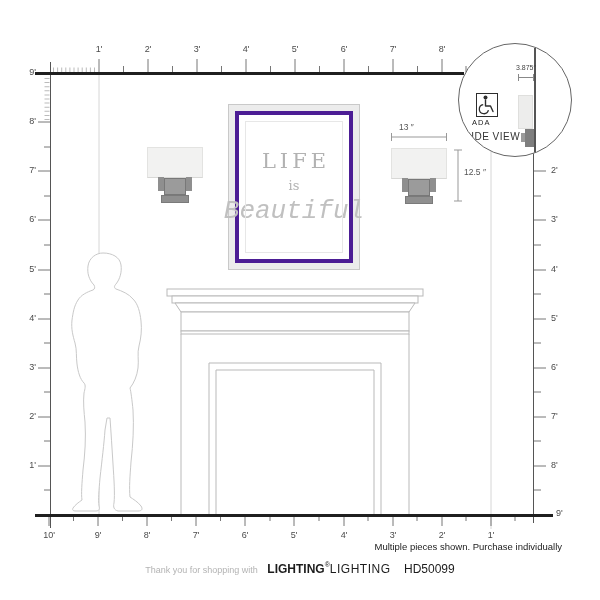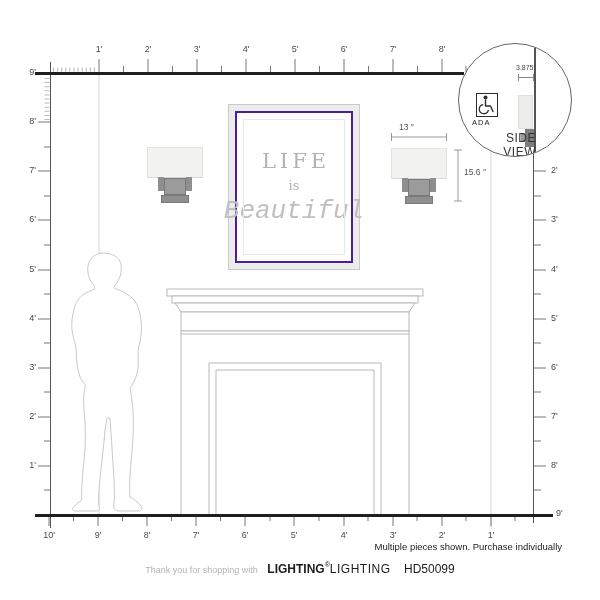--- a/index.html
+++ b/index.html
@@ -53,8 +53,8 @@
                   border:1.5px solid #2d2d2d;}
   .inset .ada-lbl{position:absolute;left:13px;top:74px;width:30px;text-align:left;
                   font-size:7.5px;color:#222;letter-spacing:1px;}
-  .inset .sv-lbl{position:absolute;left:11px;top:87px;width:66px;text-align:right;
-                 font-size:12px;color:#333;letter-spacing:0.5px;}
+  .inset .sv-lbl{position:absolute;left:5px;top:87px;width:66px;text-align:left;
+                 font-size:10px;color:#333;letter-spacing:0.5px;}
 
   .notice{position:absolute;right:38px;top:541px;font-size:9.5px;color:#222;z-index:3;}
   .footer{position:absolute;left:0;top:559px;width:600px;text-align:center;z-index:3;color:#1c1c1c;}

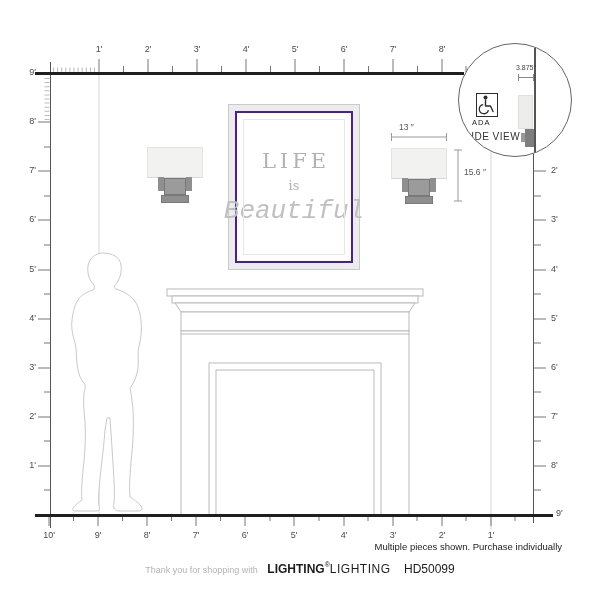--- a/index.html
+++ b/index.html
@@ -15,7 +15,7 @@
   .frame{position:absolute;left:228px;top:104px;width:132px;height:166px;z-index:2;
          box-sizing:border-box;background:#ececec;border:1px solid #c9c9c9;padding:6px;}
   .matte{position:relative;width:100%;height:100%;box-sizing:border-box;background:#fff;
-         border:2px solid #4c1d95;display:flex;flex-direction:column;align-items:center;
+         border:4px solid #4c1d95;display:flex;flex-direction:column;align-items:center;
          justify-content:center;}
   .inner-line{position:absolute;inset:6px;border:1px solid #e7e7e7;}
   .art1{font-family:"DejaVu Serif",serif;font-size:21px;letter-spacing:4px;color:#b2b2b2;margin-left:4px;}

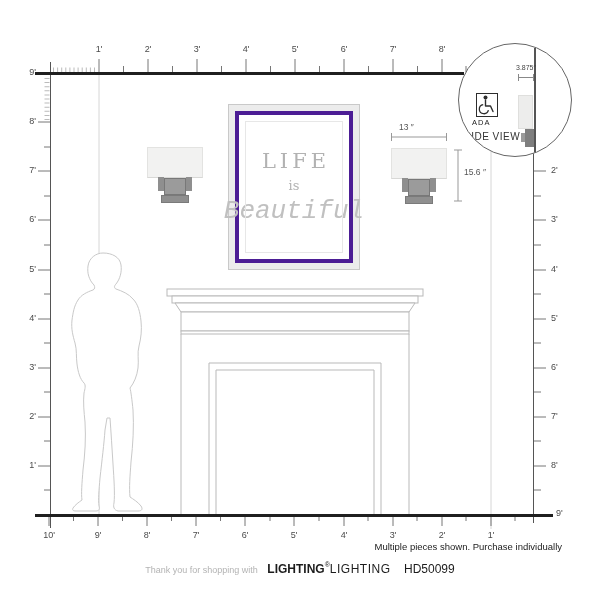--- a/index.html
+++ b/index.html
@@ -265,7 +265,7 @@
   </div>
 
   <div class="dim-lbl ctr" style="left:399px;top:122px;width:40px;text-align:left">13 ″</div>
-  <div class="dim-lbl" style="left:464px;top:167px">15.6 ″</div>
+  <div class="dim-lbl" style="left:464px;top:167px">12.5 ″</div>
 
   <div class="inset">
     <div class="wall"></div>

